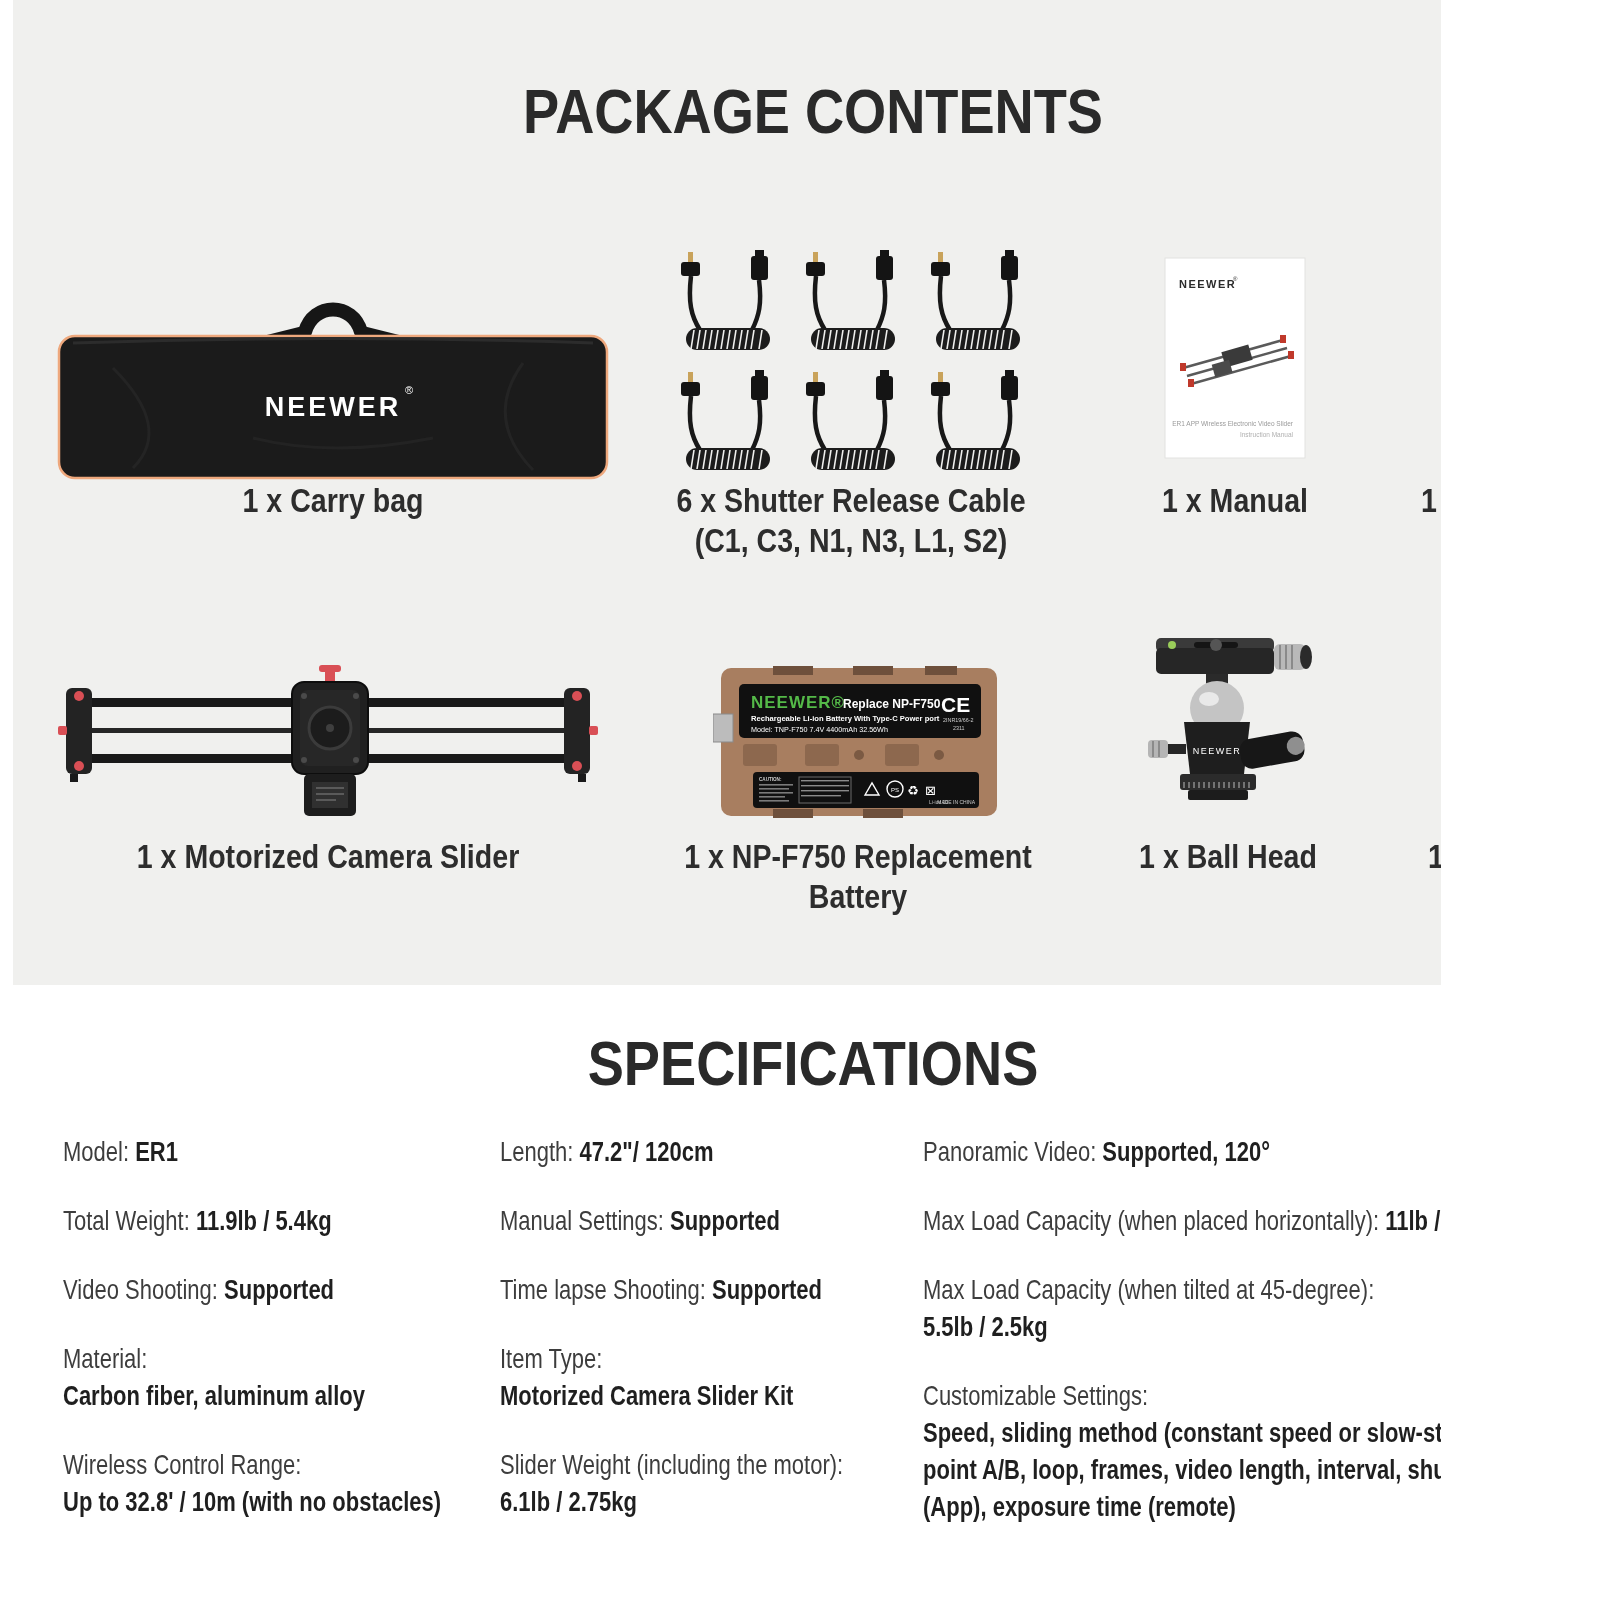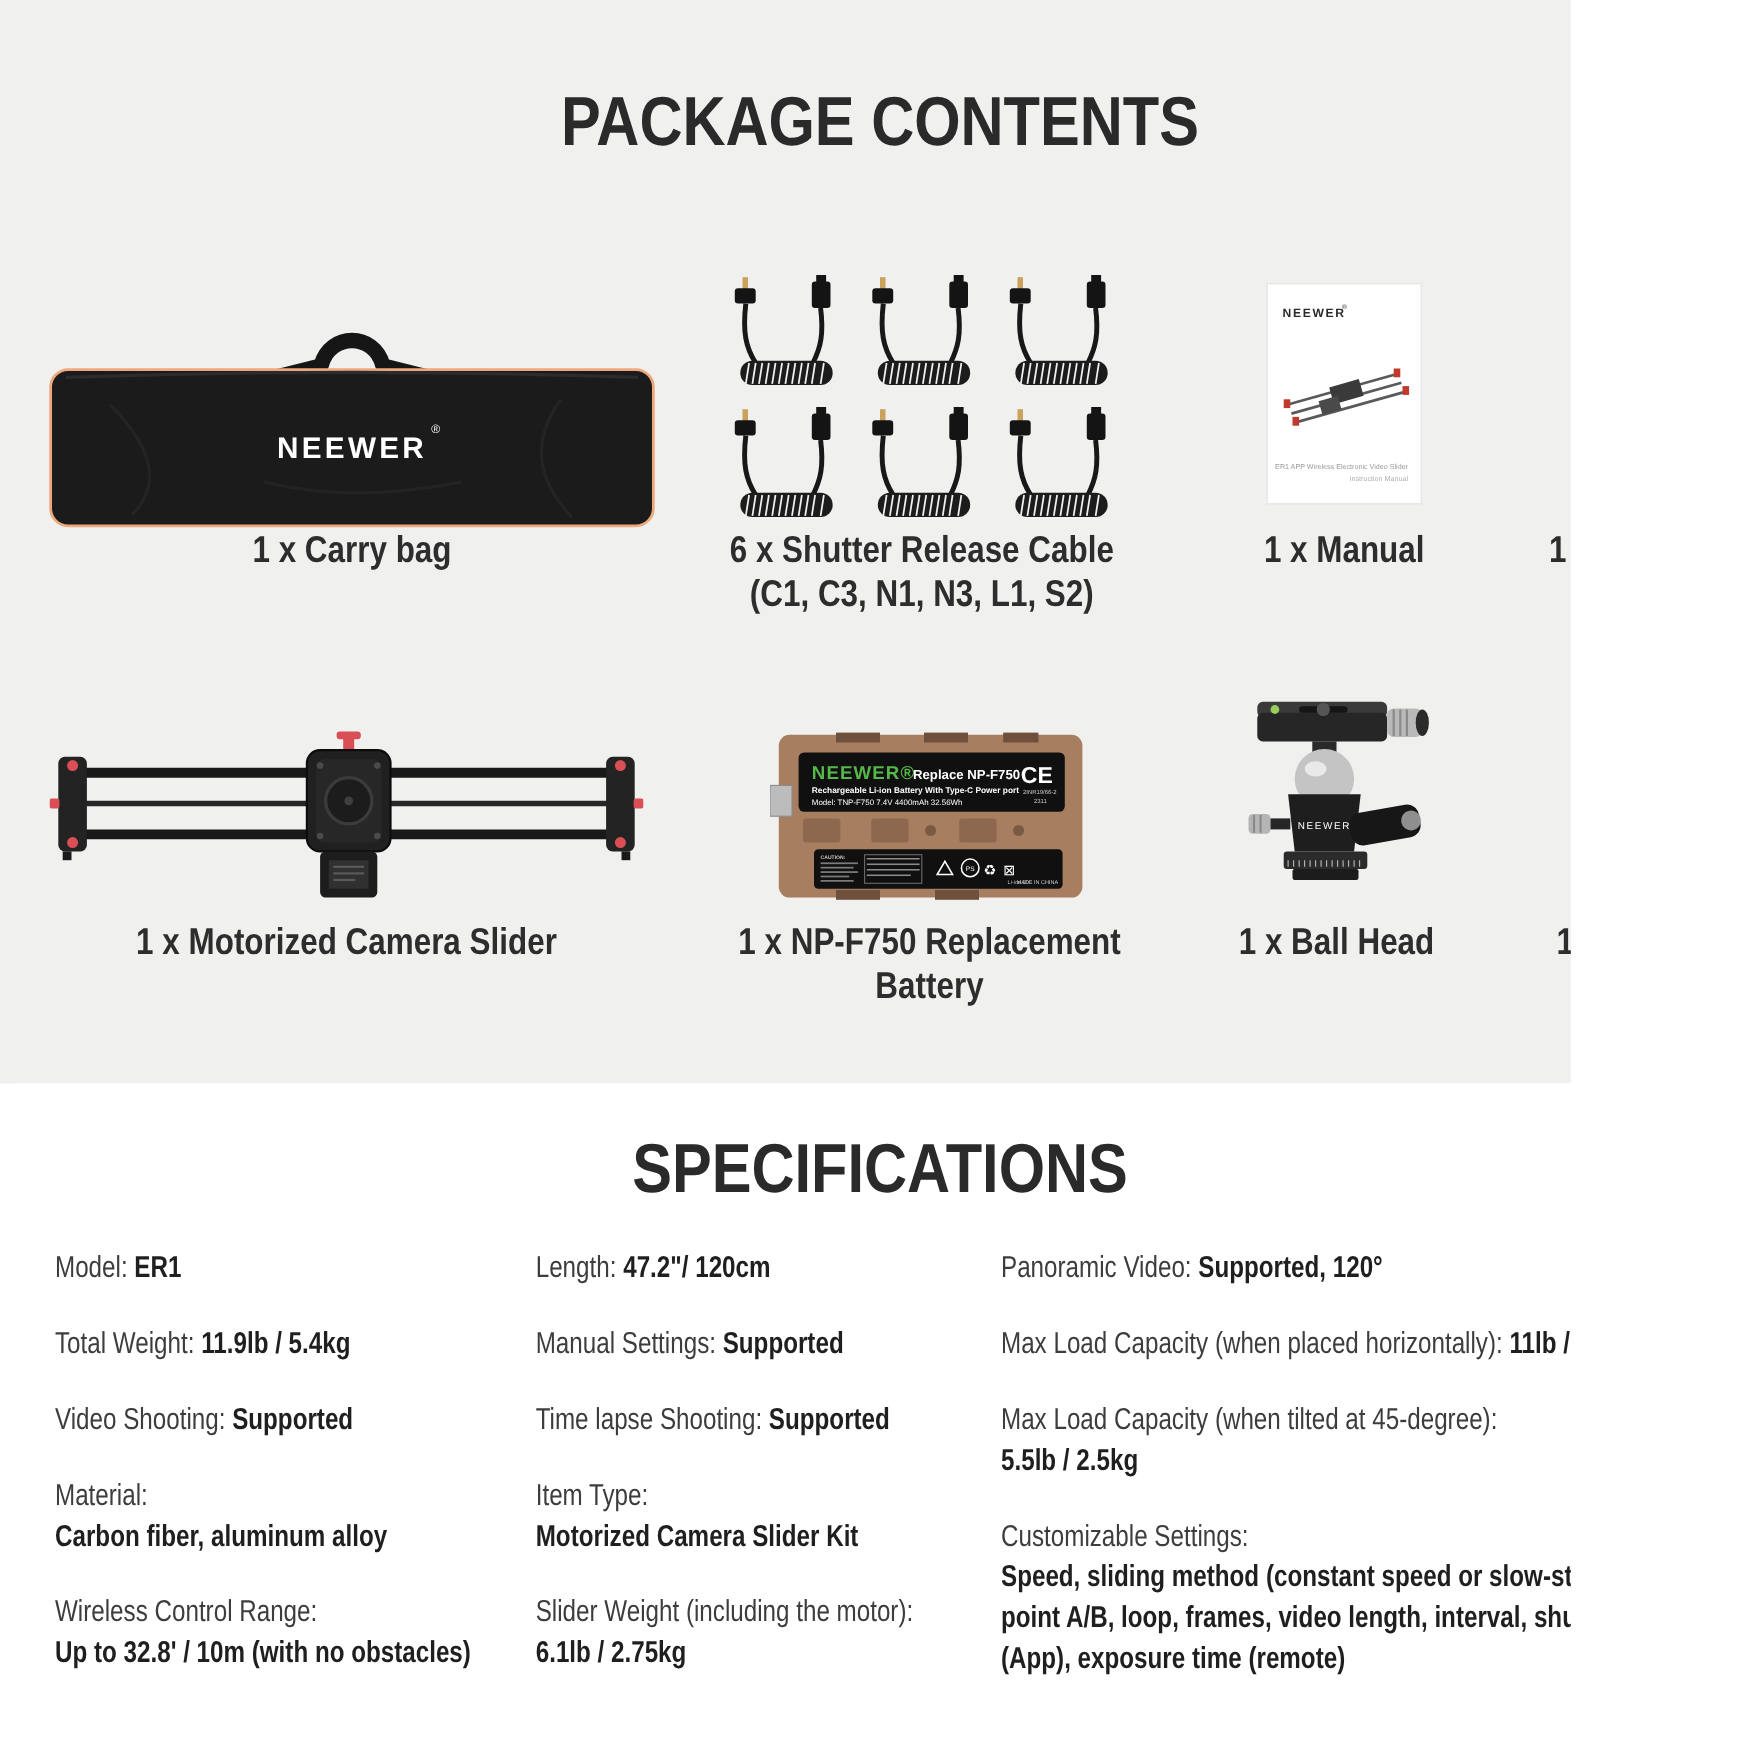--- a/index.html
+++ b/index.html
@@ -4,7 +4,7 @@
 <style>
   html,body{margin:0;padding:0;}
   body{font-family:"Liberation Sans","DejaVu Sans",sans-serif;background:#fff;}
-  .canvas{position:relative;width:1428px;height:1600px;overflow:hidden;background:#fff;}
+  .canvas{position:relative;width:1428px;height:1600px;overflow:hidden;background:#fff;margin-left:13px;}
   .sec-contents{position:absolute;left:0;top:0;width:1600px;height:985px;background:#f0f0ee;}
   .sec-specs{position:absolute;left:0;top:985px;width:1600px;height:615px;background:#ffffff;border-radius:19px;}
   .big-title{position:absolute;left:0;right:0;text-align:center;font-size:63px;font-weight:800;

